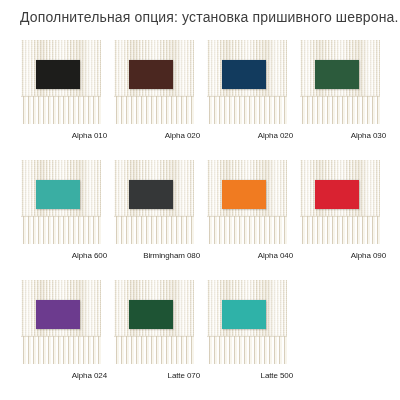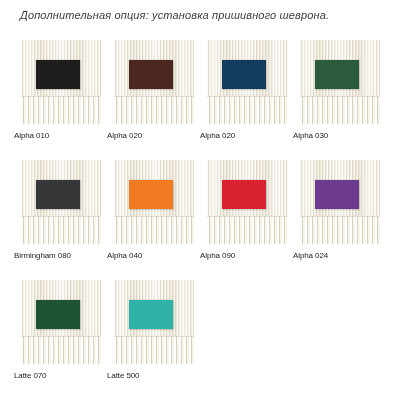--- a/index.html
+++ b/index.html
@@ -20,8 +20,7 @@
     position: absolute;
     left: 20px;
     top: 9px;
-    font-size: 11px;
-    font-style: italic;
+    font-size: 14px;
     color: #3d3d3d;
     letter-spacing: 0.15px;
     white-space: nowrap;

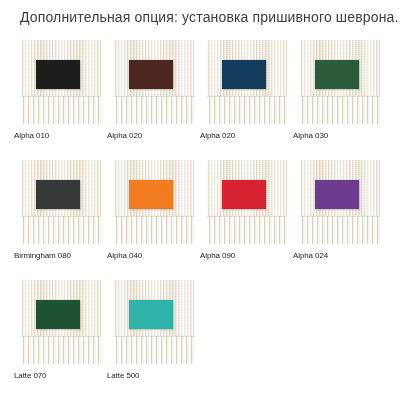--- a/index.html
+++ b/index.html
@@ -153,7 +153,7 @@
     left: 0;
     right: 0;
     top: 93px;
-    text-align: left;
+    text-align: right;
     font-size: 8px;
     color: #1c1c1c;
     letter-spacing: -0.1px;

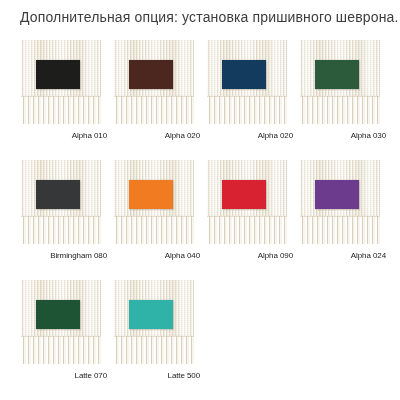--- a/index.html
+++ b/index.html
@@ -212,6 +212,16 @@
         <div class="panels"></div>
         <div class="foldshadow"></div>
         <div class="cuff"></div>
+        <div class="patch" style="background-color: rgb(58, 174, 163);"></div>
+      </div>
+      <div class="label">Alpha 600</div>
+    </div>
+    <div class="cell">
+      <div class="hat">
+        <div class="body"></div>
+        <div class="panels"></div>
+        <div class="foldshadow"></div>
+        <div class="cuff"></div>
         <div class="patch" style="background-color: rgb(53, 55, 56);"></div>
       </div>
       <div class="label">Birmingham 080</div>

